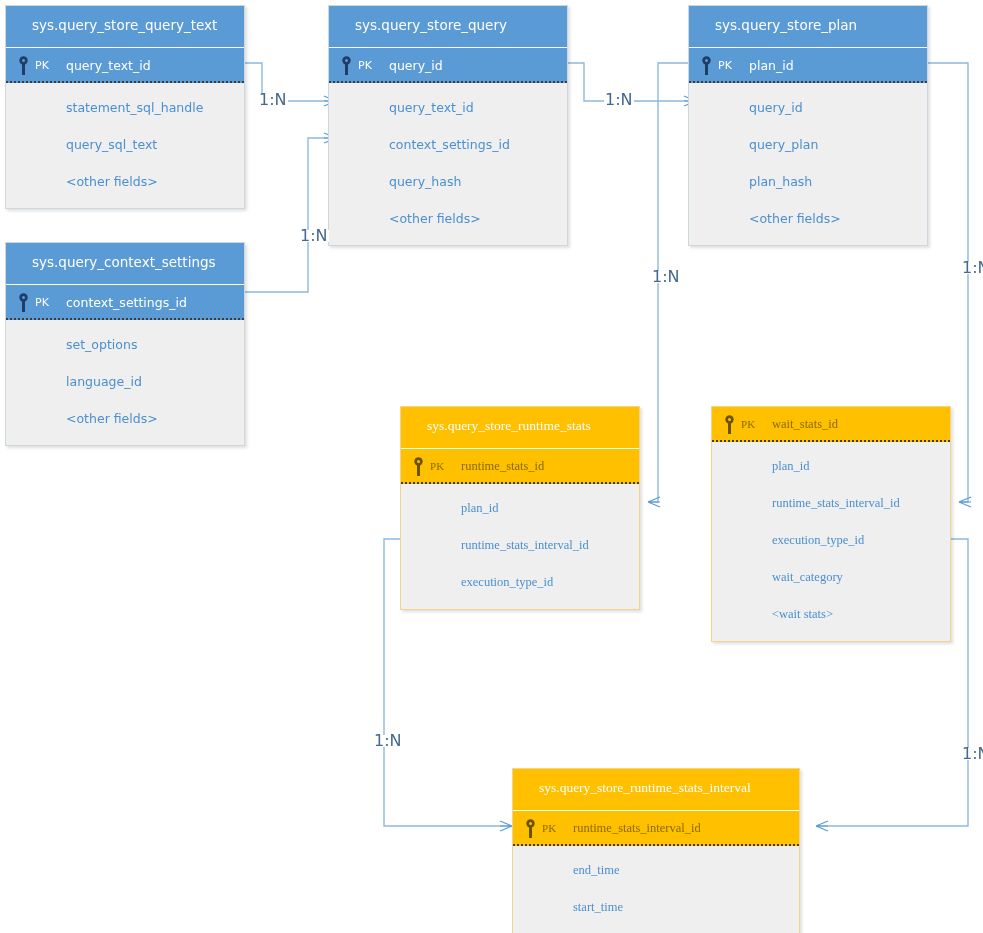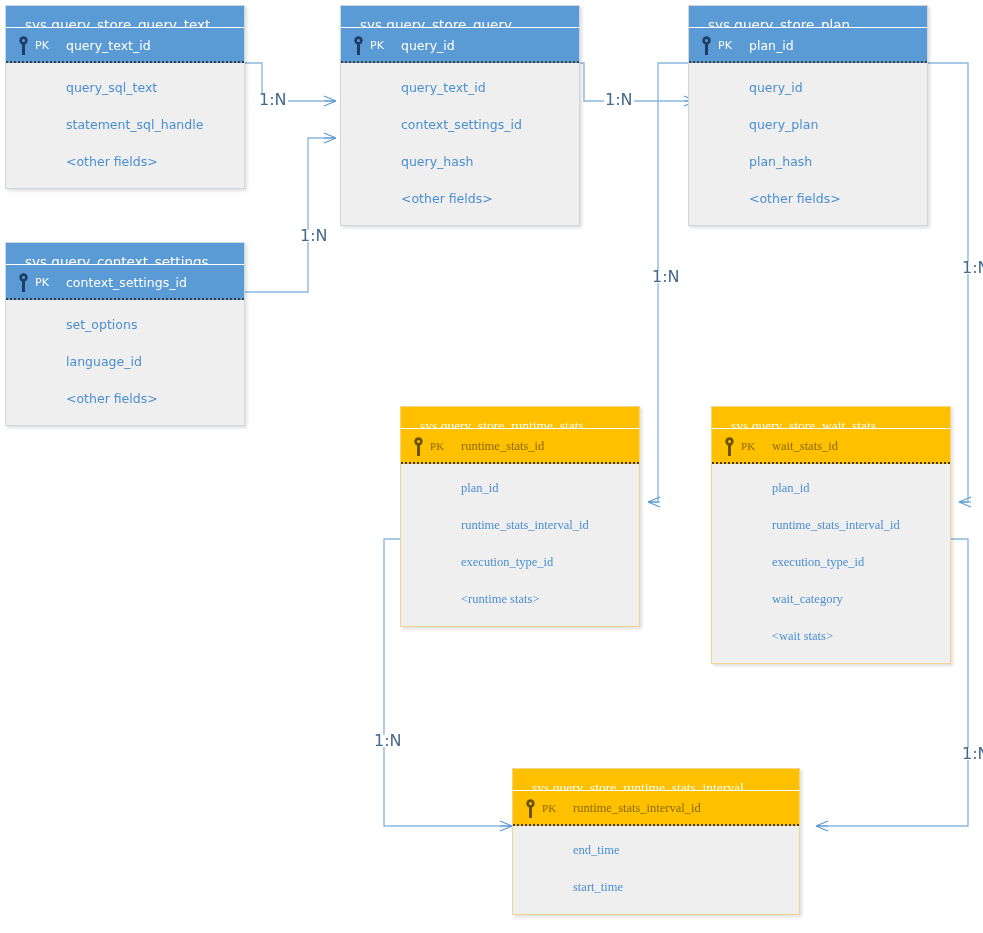--- a/index.html
+++ b/index.html
@@ -34,9 +34,9 @@
   }
   .ent-title {
     box-sizing: border-box;
-    height: 22px;
+    height: 42px;
     line-height: 38px;
-    padding-left: 19px;
+    padding-left: 26px;
     font-size: 13.5px;
     color: #ffffff;
     white-space: nowrap;

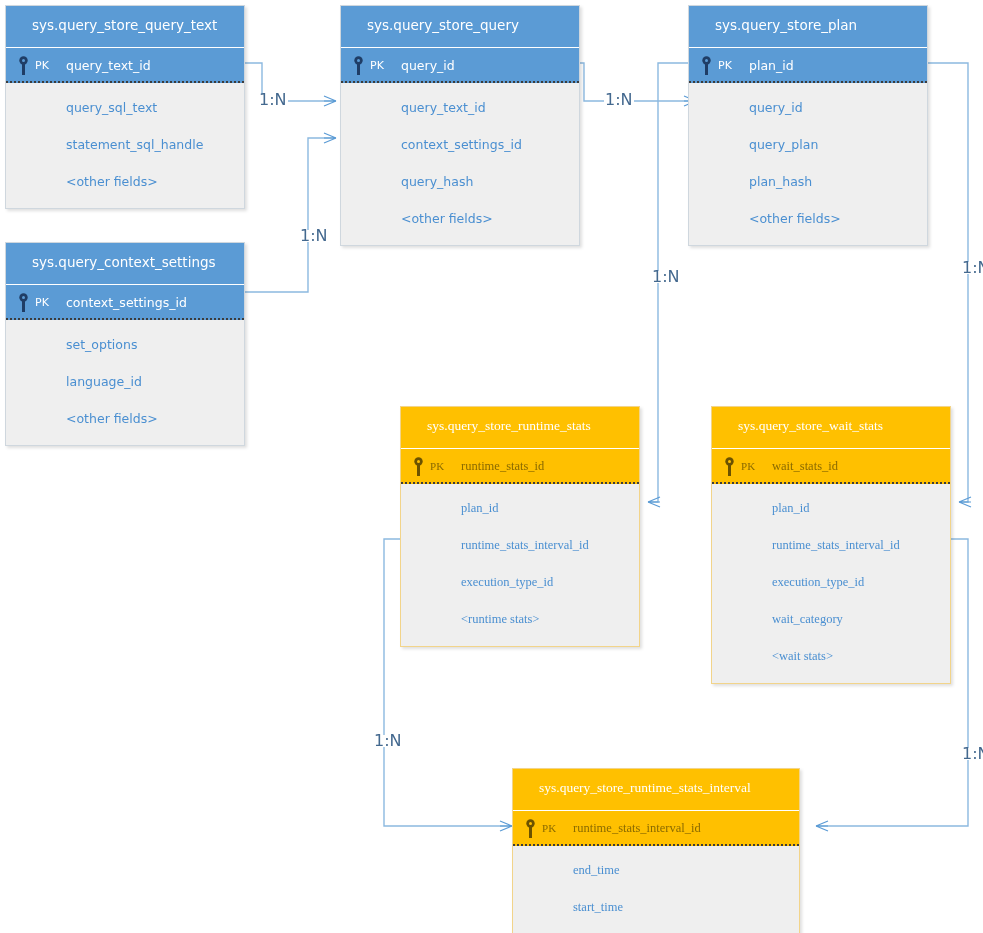--- a/index.html
+++ b/index.html
@@ -176,7 +176,7 @@
     </div>
   </div>
 
-  <div class="entity theme-blue" style="left:340px; top:5px; width:240px;">
+  <div class="entity theme-blue" style="left:328px; top:5px; width:240px;">
     <div class="ent-title">sys.query_store_query</div>
     <div class="ent-pk">
       <svg class="key-icon" viewBox="0 0 11 20">

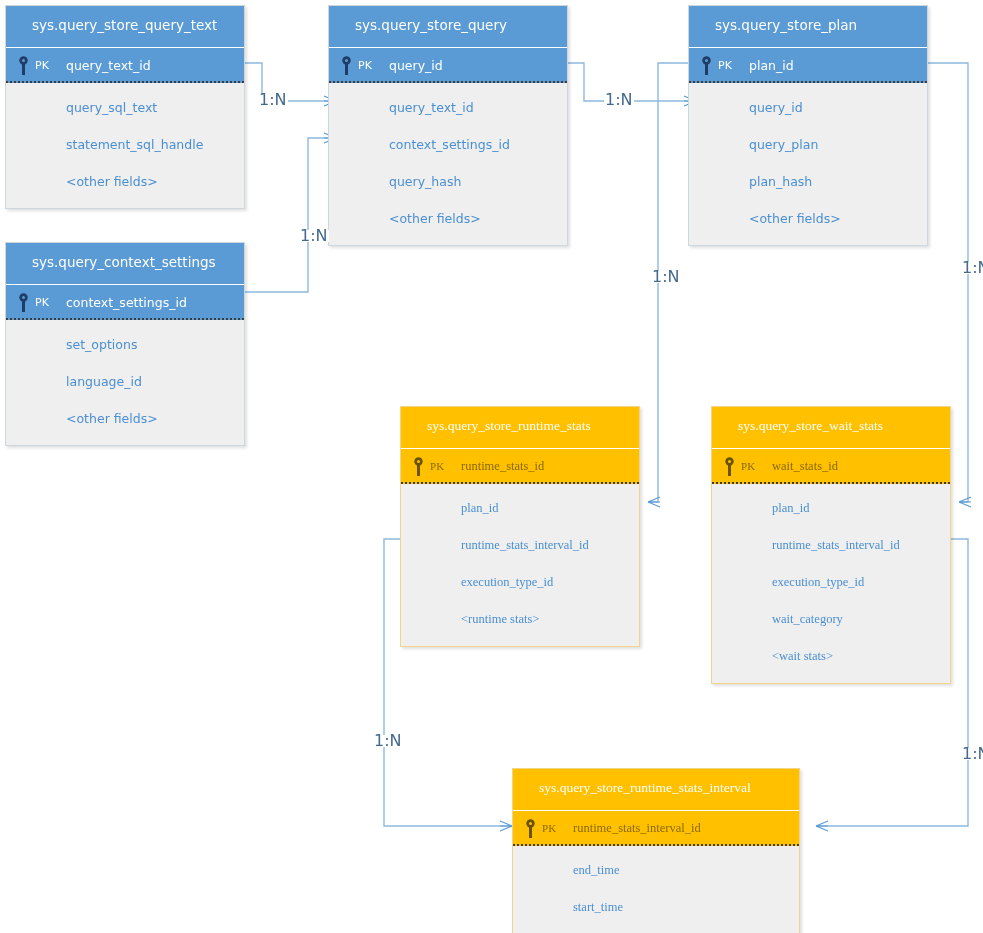--- a/index.html
+++ b/index.html
@@ -152,8 +152,8 @@
       <span class="pk-field">query_text_id</span>
     </div>
     <div class="ent-body">
+      <div class="ent-field">statement_sql_handle</div>
       <div class="ent-field">query_sql_text</div>
-      <div class="ent-field">statement_sql_handle</div>
       <div class="ent-field">&lt;other fields&gt;</div>
     </div>
   </div>

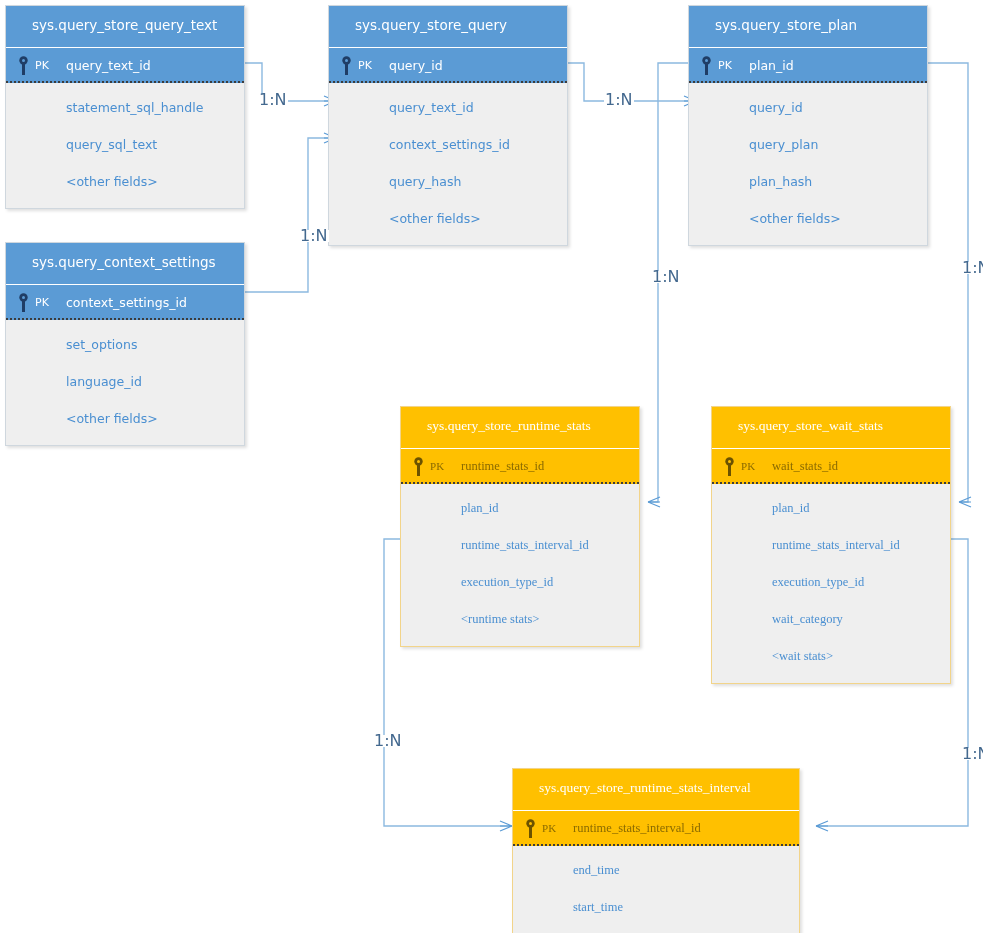--- a/index.html
+++ b/index.html
@@ -234,7 +234,6 @@
   </div>
 
   <div class="entity theme-orange" style="left:711px; top:406px; width:240px;">
-    <div class="ent-title">sys.query_store_wait_stats</div>
     <div class="ent-pk">
       <svg class="key-icon" viewBox="0 0 11 20">
         <circle cx="5.5" cy="4.5" r="4.2" fill="#6b5200"></circle>

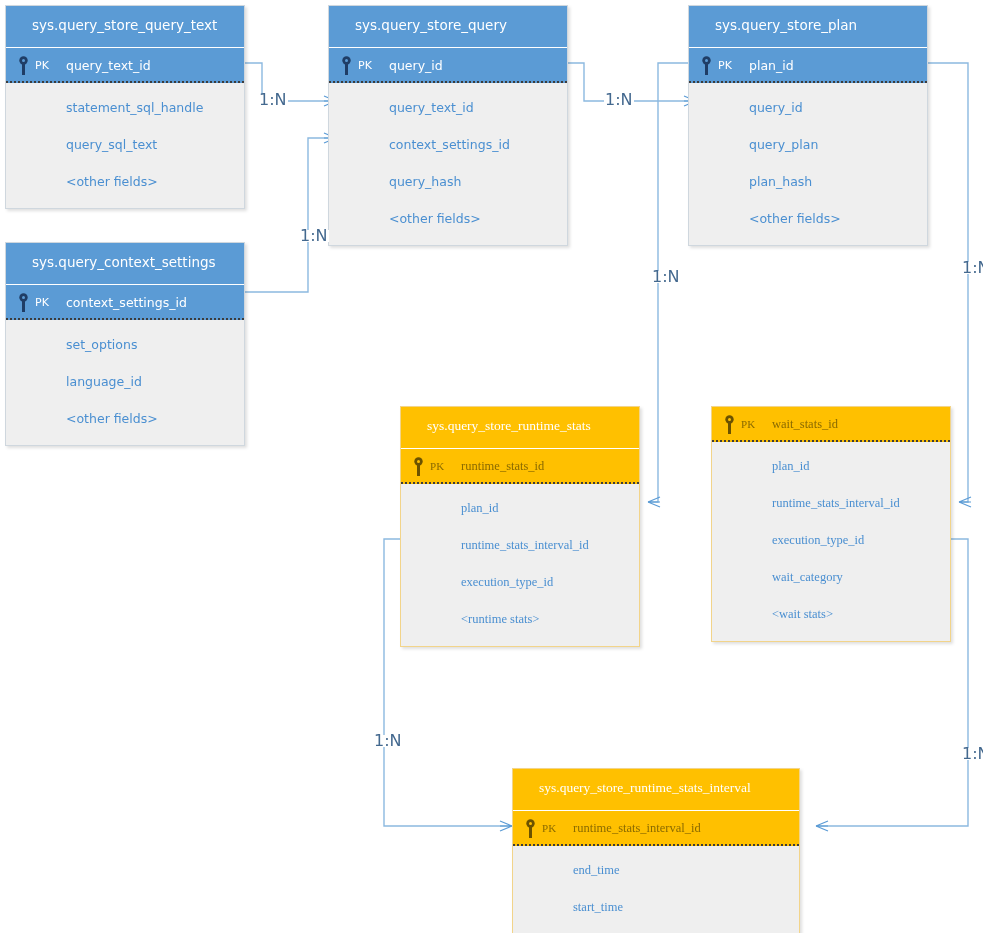--- a/index.html
+++ b/index.html
@@ -229,7 +229,6 @@
       <div class="ent-field">plan_id</div>
       <div class="ent-field">runtime_stats_interval_id</div>
       <div class="ent-field">execution_type_id</div>
-      <div class="ent-field">&lt;runtime stats&gt;</div>
     </div>
   </div>
 

